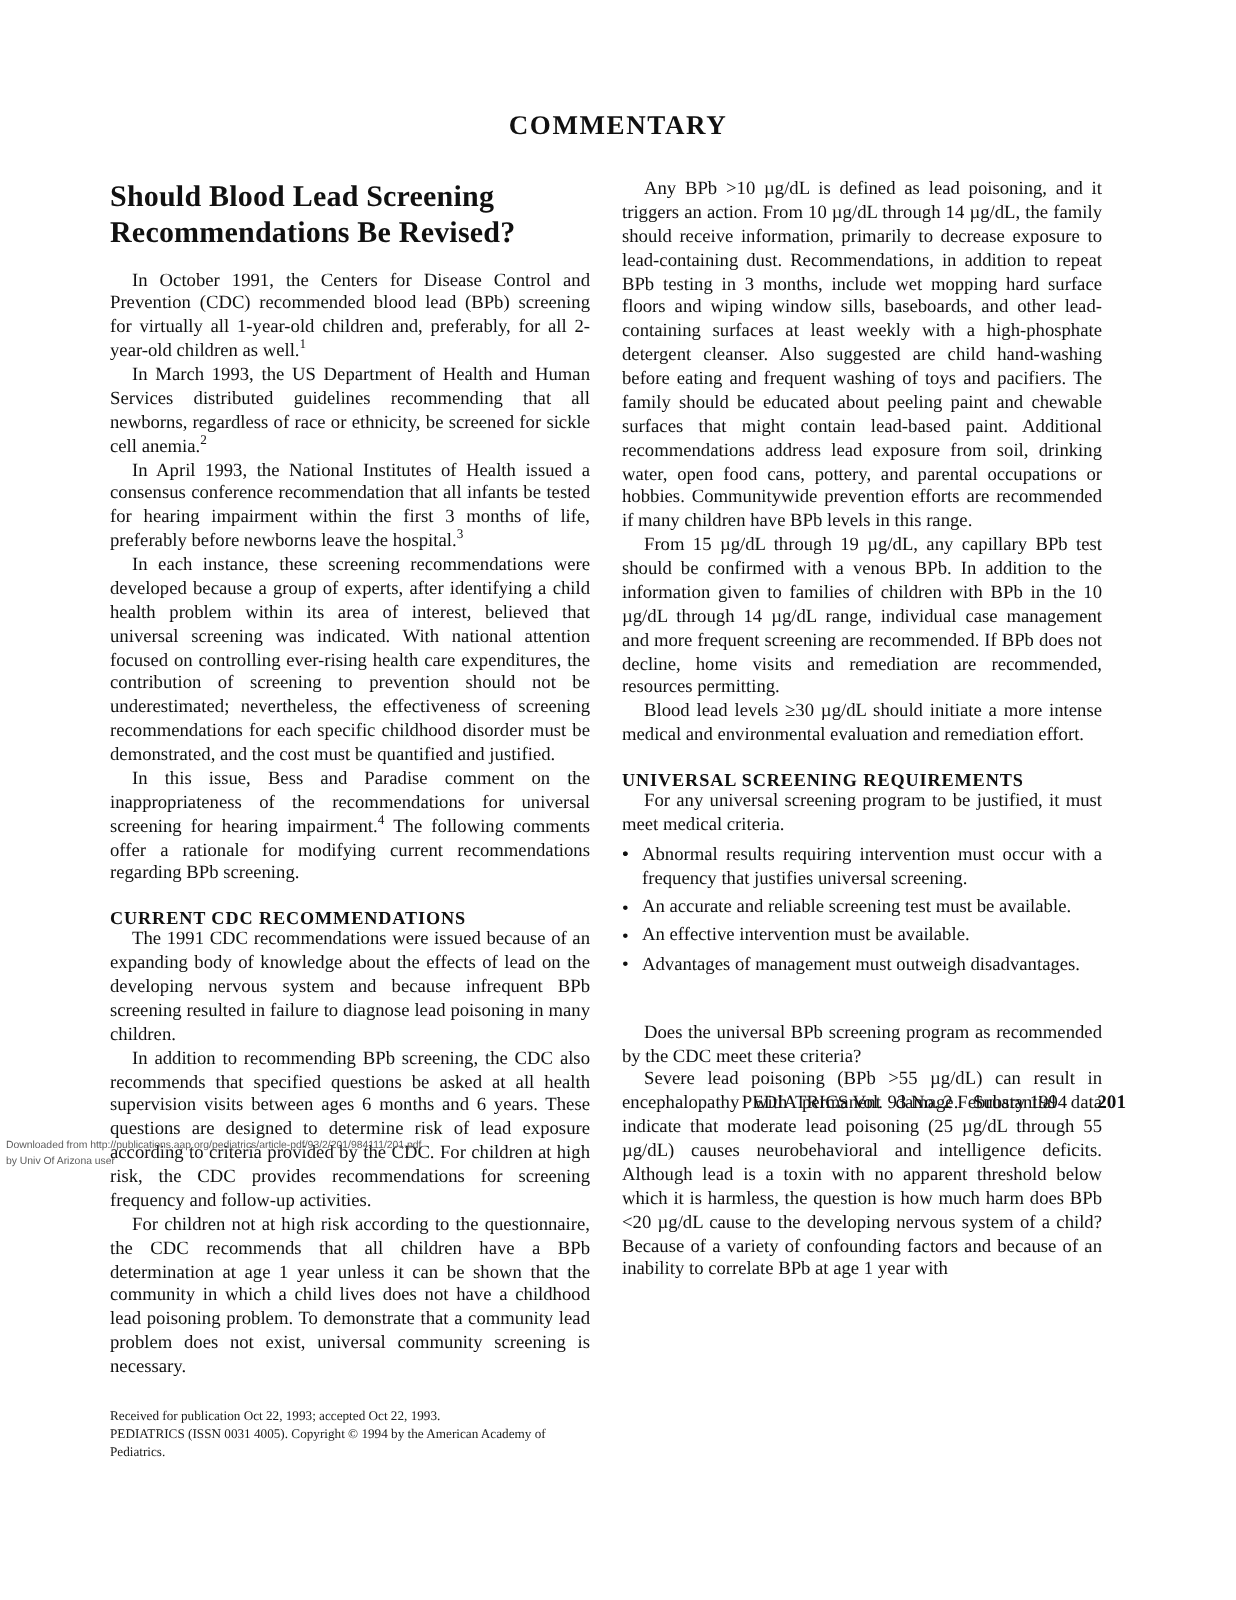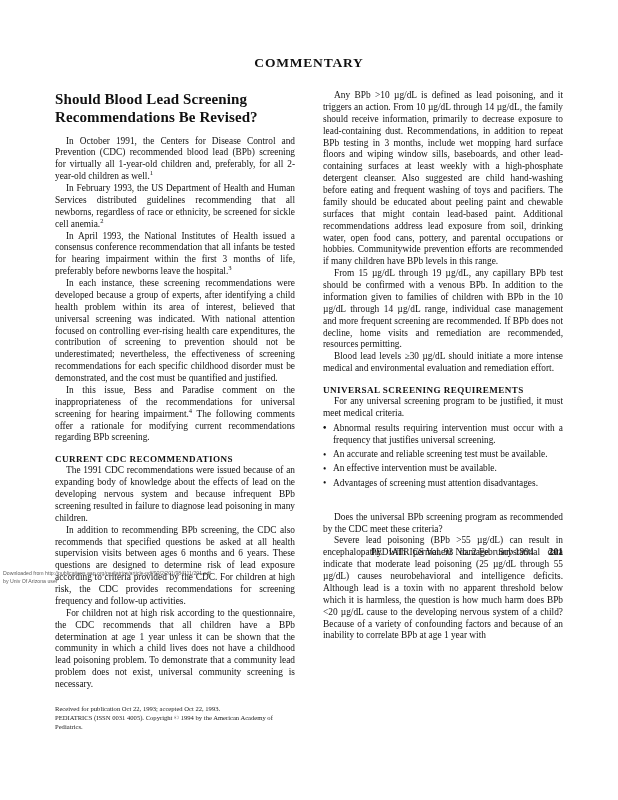--- a/index.html
+++ b/index.html
@@ -44,7 +44,7 @@
     top: 90px;
     width: 508px;
     display: flex;
-    gap: 28px;
+    gap: 16px;
   }
   .col {
     width: 240px;

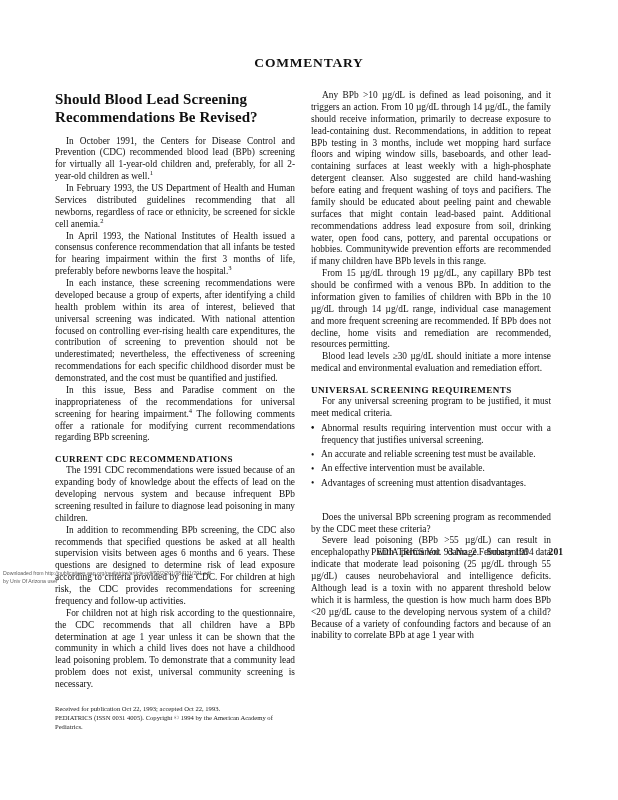--- a/index.html
+++ b/index.html
@@ -167,7 +167,7 @@
 
       <p class="body"><span>In October 1991, the Centers for Disease Control and Prevention (CDC) recommended blood lead (BPb) screening for virtually all 1-year-old children and, preferably, for all 2-year-old children as well.</span><sup>1</sup></p>
 
-      <p class="body"><span>In February 1993, the US Department of Health and Human Services distributed guidelines recommending that all newborns, regardless of race or ethnicity, be screened for sickle cell anemia.</span><sup>2</sup></p>
+      <p class="body"><span>In March 1993, the US Department of Health and Human Services distributed guidelines recommending that all newborns, regardless of race or ethnicity, be screened for sickle cell anemia.</span><sup>2</sup></p>
 
       <p class="body"><span>In April 1993, the National Institutes of Health issued a consensus conference recommendation that all infants be tested for hearing impairment within the first 3 months of life, preferably before newborns leave the hospital.</span><sup>3</sup></p>
 

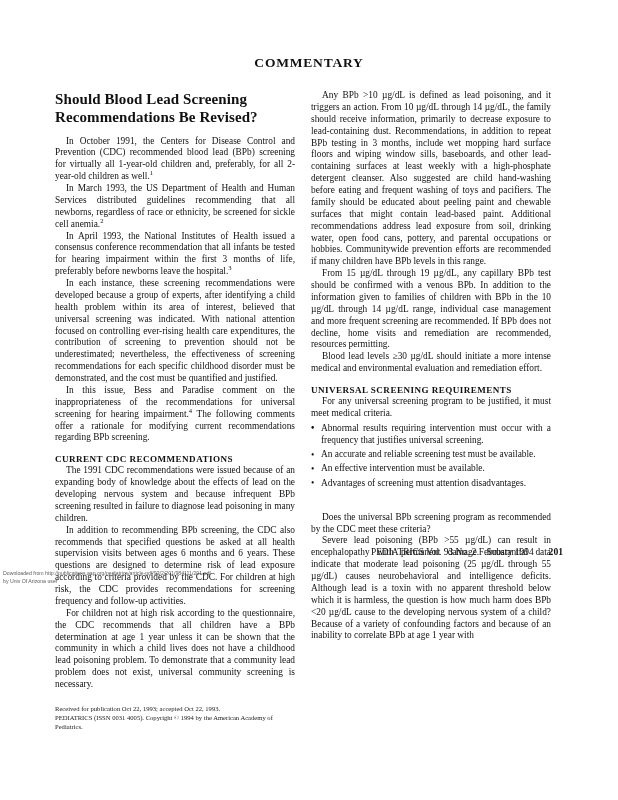--- a/index.html
+++ b/index.html
@@ -201,7 +201,7 @@
         <li><span class="bullet">•</span><span>Abnormal results requiring intervention must occur with a frequency that justifies universal screening.</span></li>
         <li><span class="bullet">•</span><span>An accurate and reliable screening test must be available.</span></li>
         <li><span class="bullet">•</span><span>An effective intervention must be available.</span></li>
-        <li><span class="bullet">•</span><span>Advantages of screening must attention disadvantages.</span></li>
+        <li><span class="bullet">•</span><span>Advantages of management must outweigh disadvantages.</span></li>
       </ul>
 
       <p class="body" style="margin-top:22px">Does the universal BPb screening program as recommended by the CDC meet these criteria?</p>

